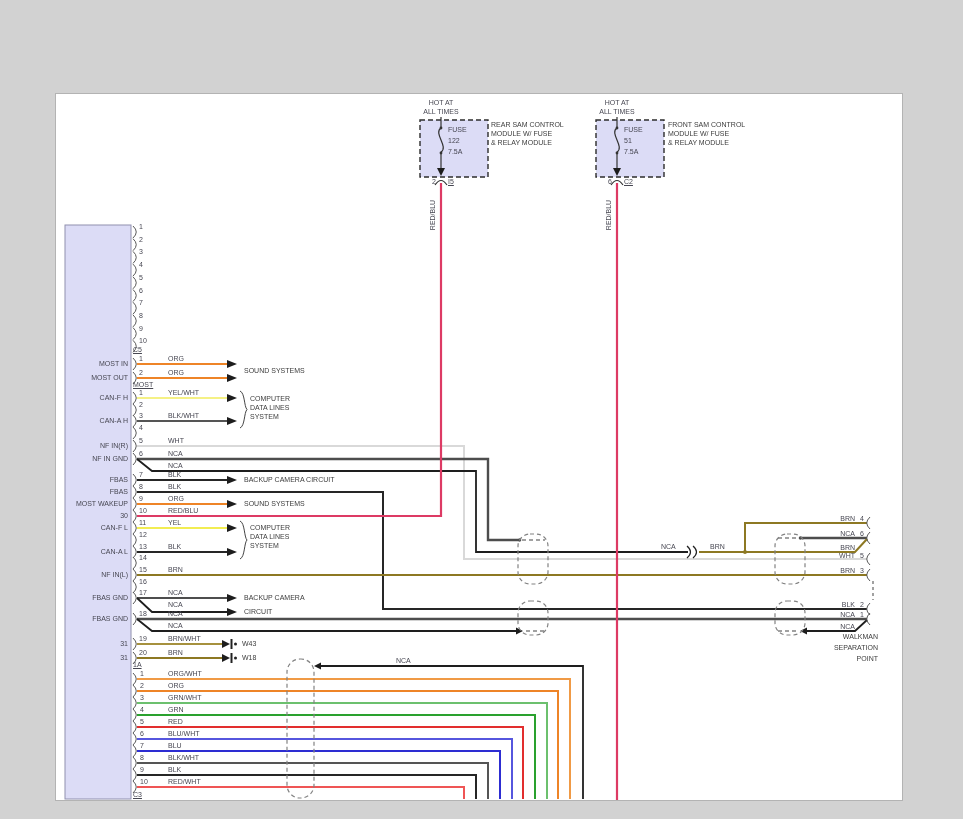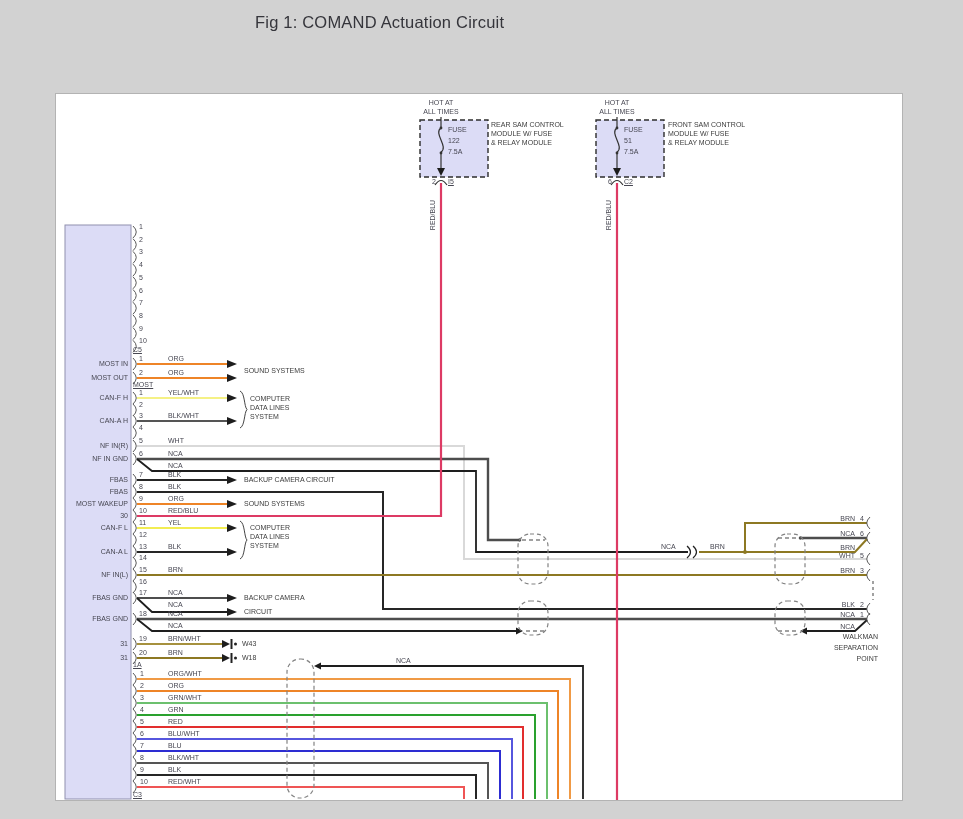--- a/index.html
+++ b/index.html
@@ -22,7 +22,6 @@
 <body>
 
 <div class="page">
-  <div class="title">Fig 1: COMAND Actuation Circuit</div>
   <div class="canvas"></div>
   <svg id="wires" width="963" height="819" viewBox="0 0 963 819">
       <rect x="65" y="225" width="66" height="574" fill="#dcdcf6" stroke="#9090ae" stroke-width="1"></rect>

